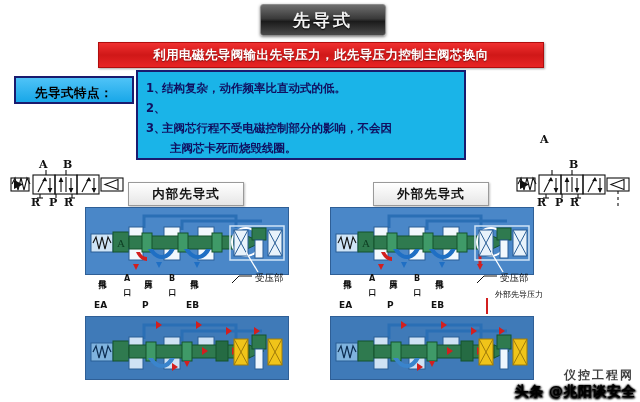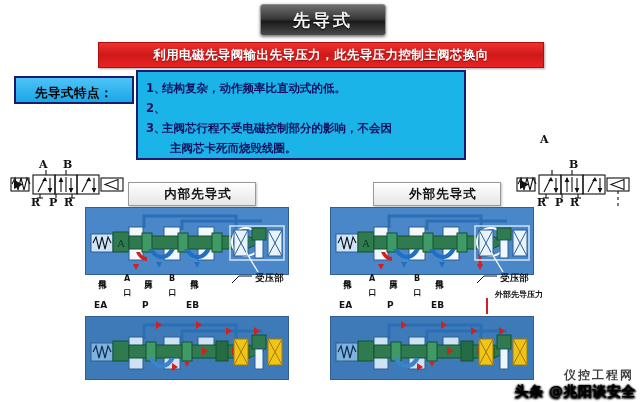--- a/index.html
+++ b/index.html
@@ -69,7 +69,6 @@
     border:1px solid #9a9a9a;
     display:flex;align-items:center;justify-content:center;
     box-shadow:1px 1px 2px rgba(0,0,0,.25);
-    padding-left:12px;
   }
   .sec-head span{font-size:12.5px;font-weight:bold;color:#111;letter-spacing:1px;}
 

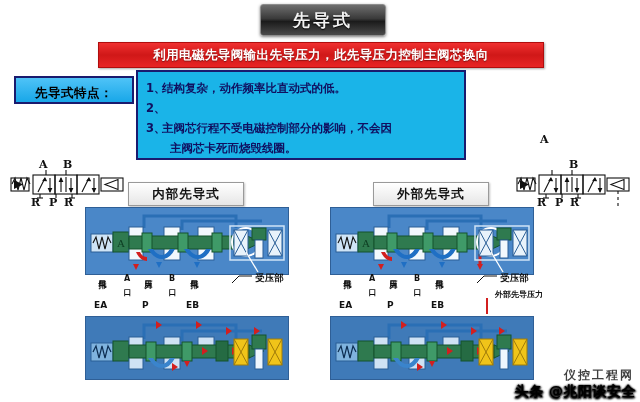--- a/index.html
+++ b/index.html
@@ -90,7 +90,7 @@
     font-family:"DejaVu Sans","Liberation Sans",sans-serif;
   }
   .callout{
-    position:absolute;font-size:9.5px;font-weight:bold;color:#111;white-space:nowrap;
+    position:absolute;font-size:9.5px;font-weight:normal;color:#111;white-space:nowrap;
   }
   .callout-red{color:#c00;}
 

